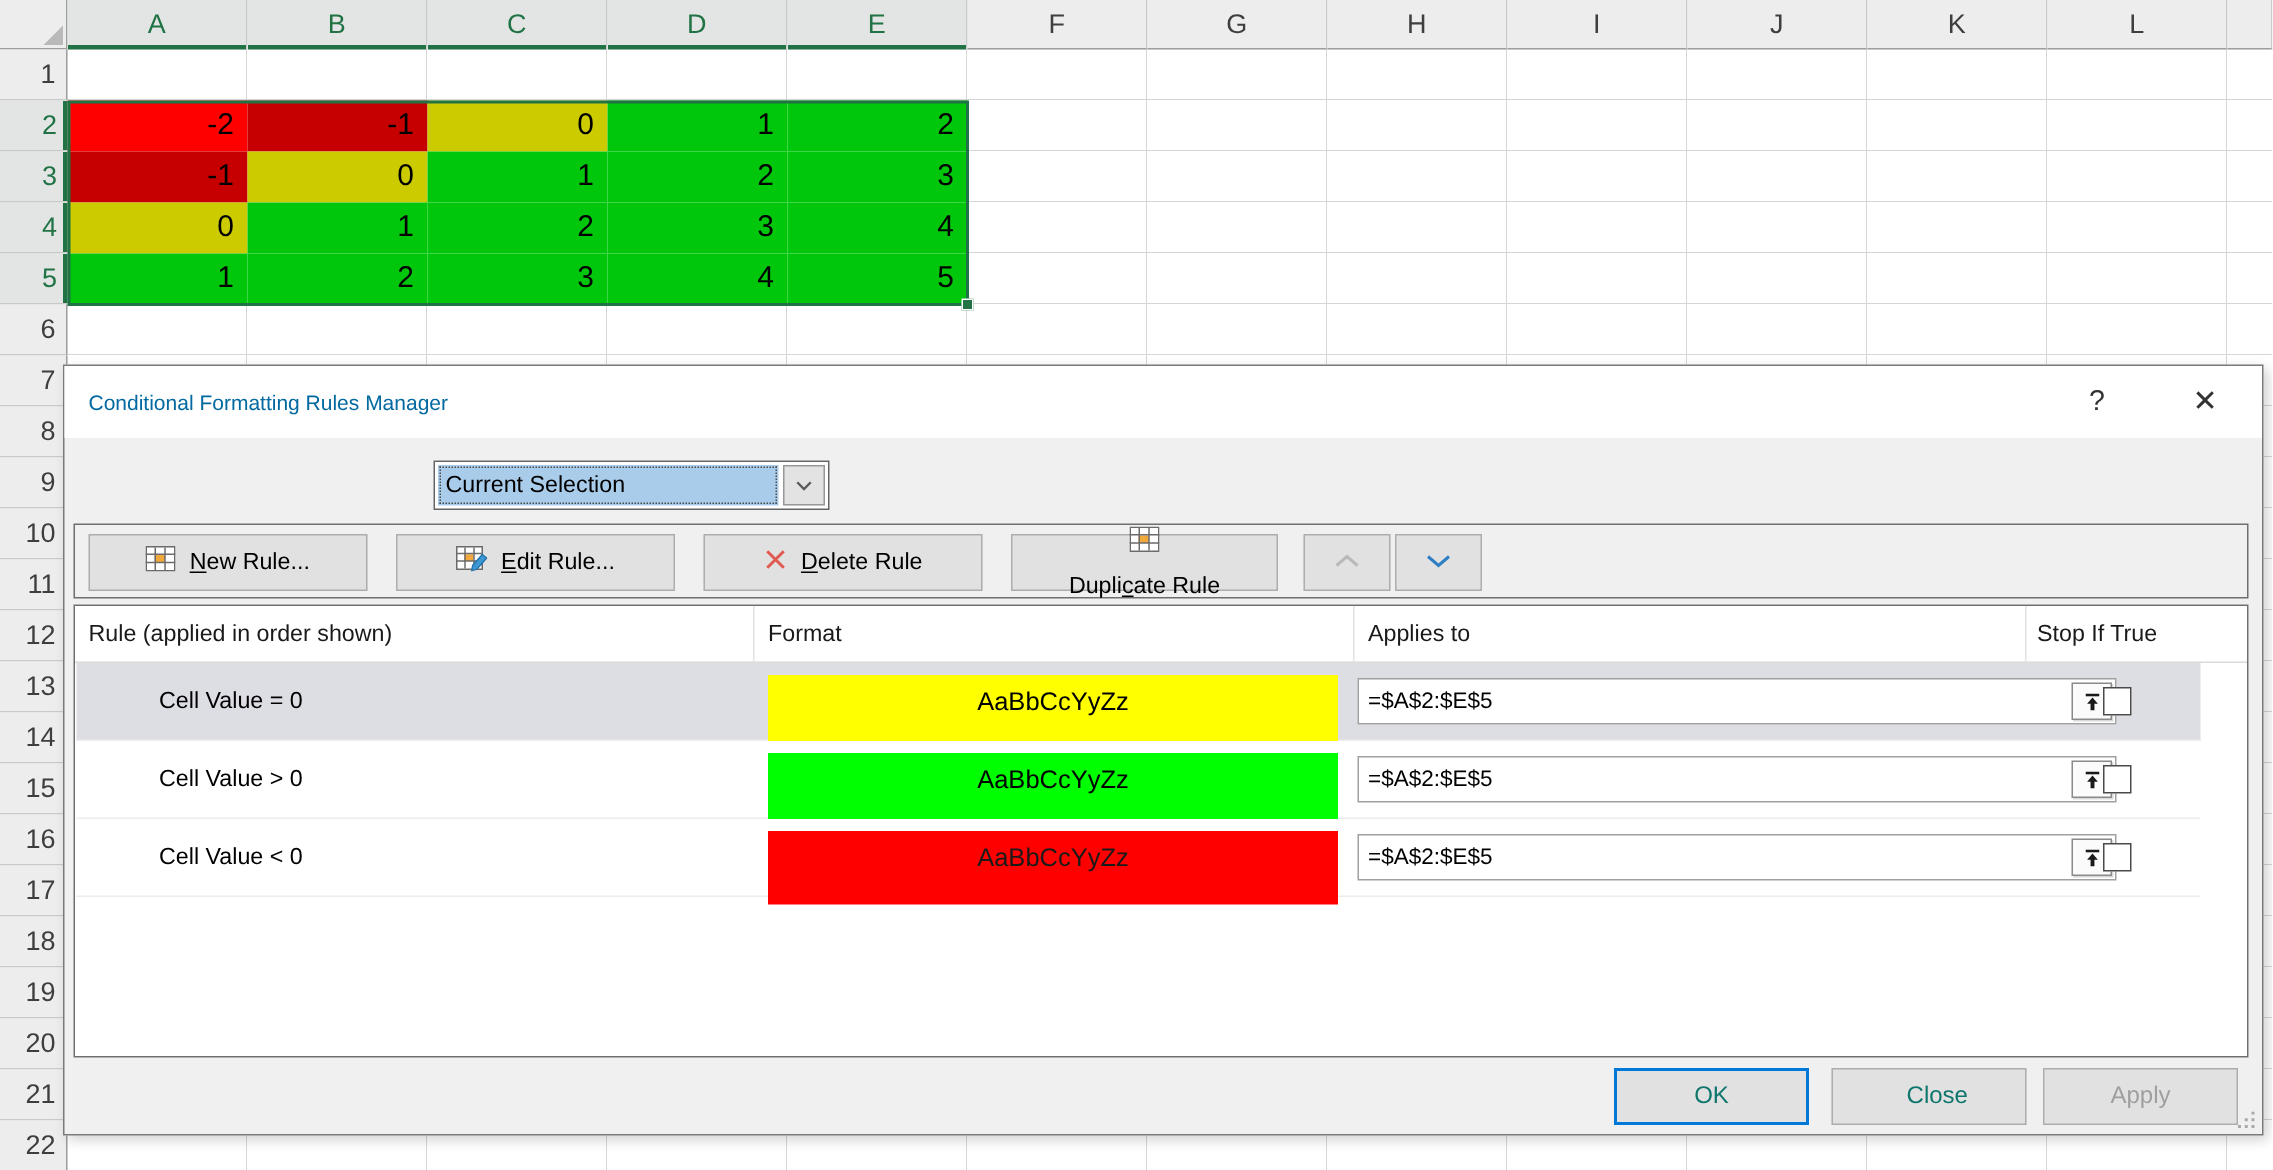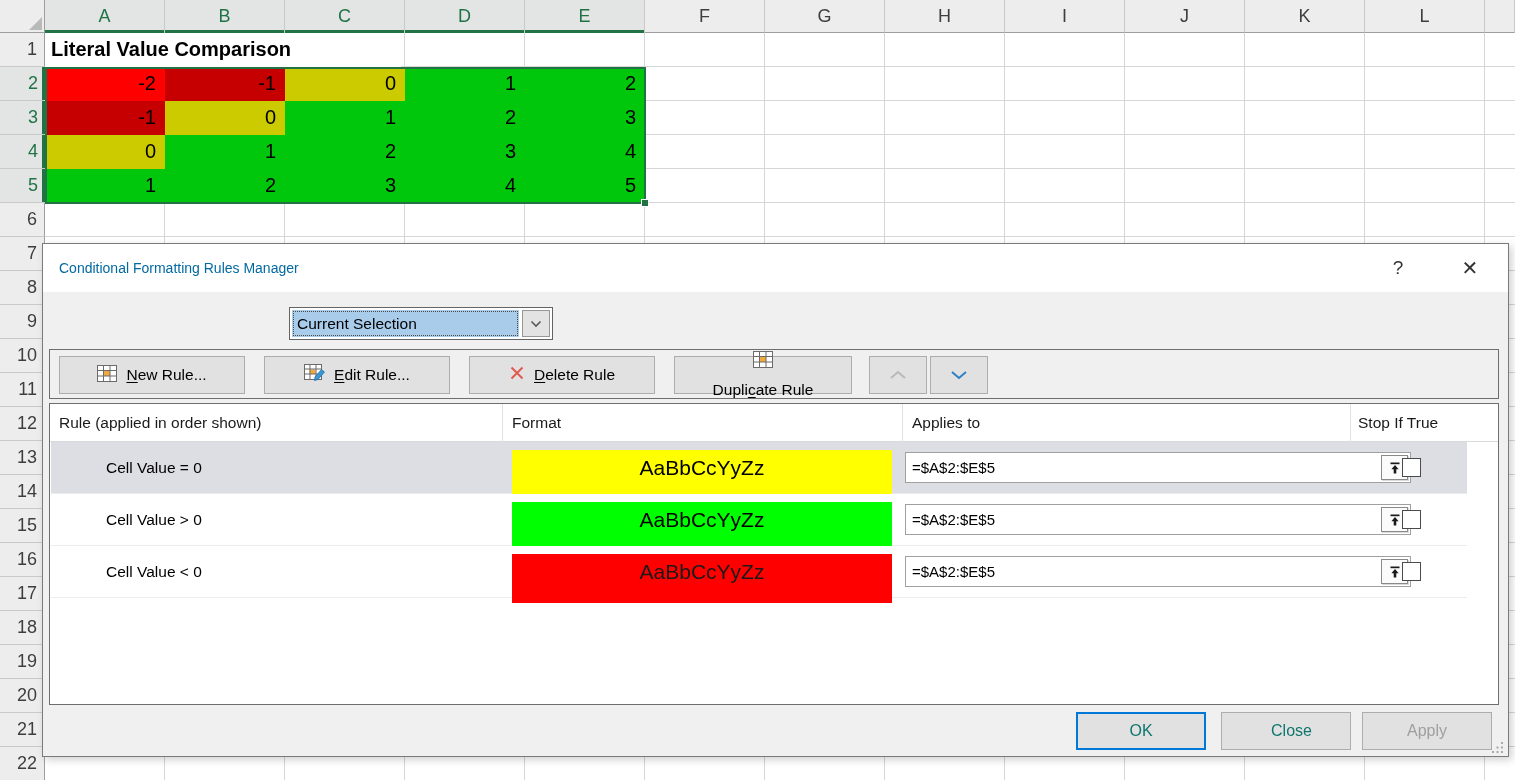--- a/index.html
+++ b/index.html
@@ -98,7 +98,6 @@
 
   <div class="sheet">
     <div class="gridarea" id="gridarea">
-      <div class="a1title">Literal Value Comparison</div>
     <div class="cell" style="left: 0px; top: 34px; background: rgb(254, 0, 0);">-2</div>
         <div class="cell" style="left: 120px; top: 34px; background: rgb(198, 0, 0);">-1</div>
         <div class="cell" style="left: 240px; top: 34px; background: rgb(203, 203, 0);">0</div>

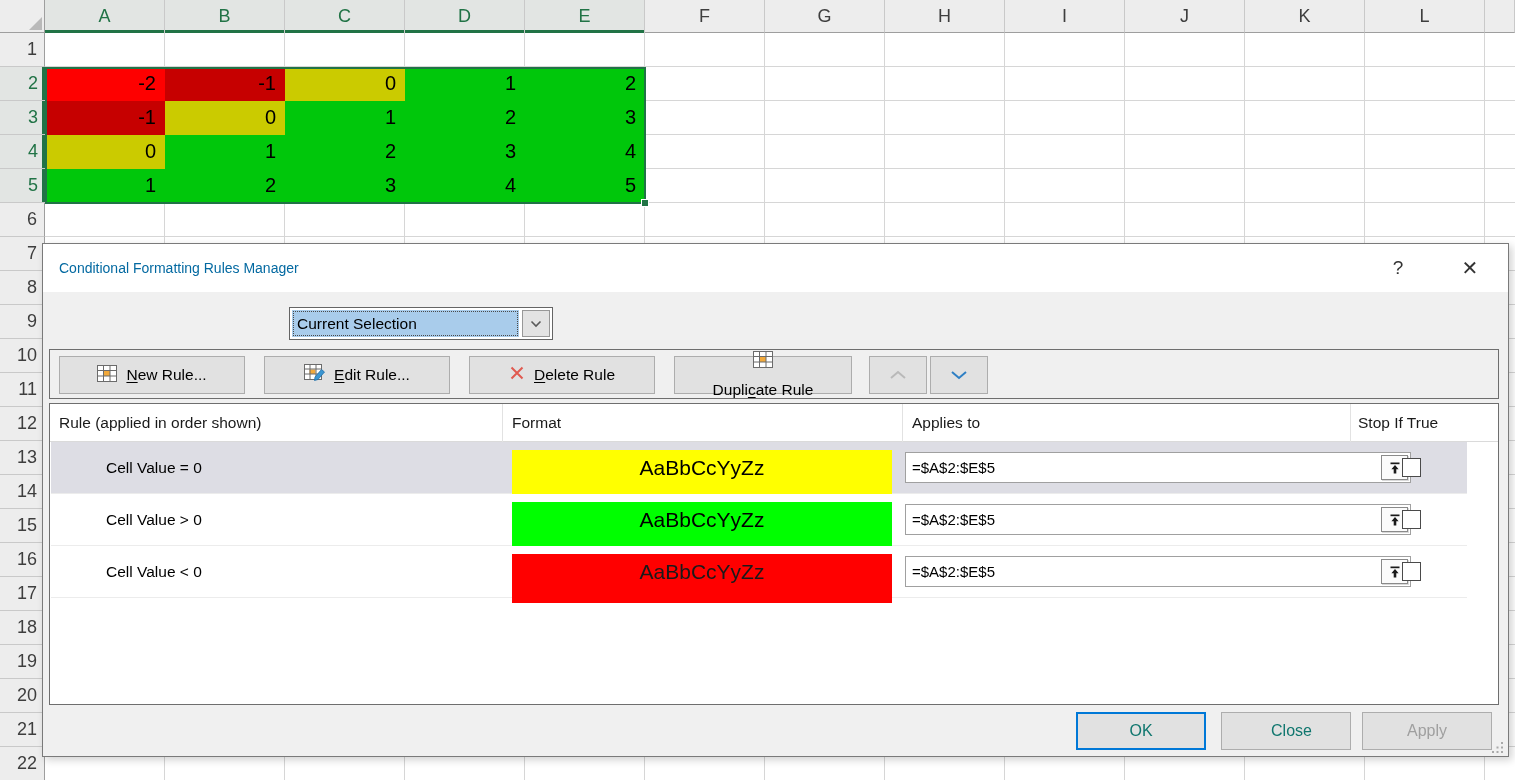--- a/index.html
+++ b/index.html
@@ -76,7 +76,7 @@
   .rule-row.sel{background:#DDDDE4;}
   .rule-label{position:absolute;left:55px;top:0;line-height:52px;font-size:15.5px;color:#000;white-space:nowrap;}
   .swatch{position:absolute;left:461px;top:8px;width:380px;height:49px;text-align:center;
-    font-size:21px;line-height:35px;}
+    font-size:17px;line-height:35px;}
   .refedit{position:absolute;left:854px;top:10px;width:506px;height:31px;background:#fff;border:1px solid #A0A0A0;text-align:center;}
   .reftext{position:absolute;left:6px;top:0;line-height:29px;font-size:15px;color:#000;white-space:nowrap;}
   .collapse{position:absolute;right:2px;top:2px;width:27px;height:25px;background:#FBFBFB;

